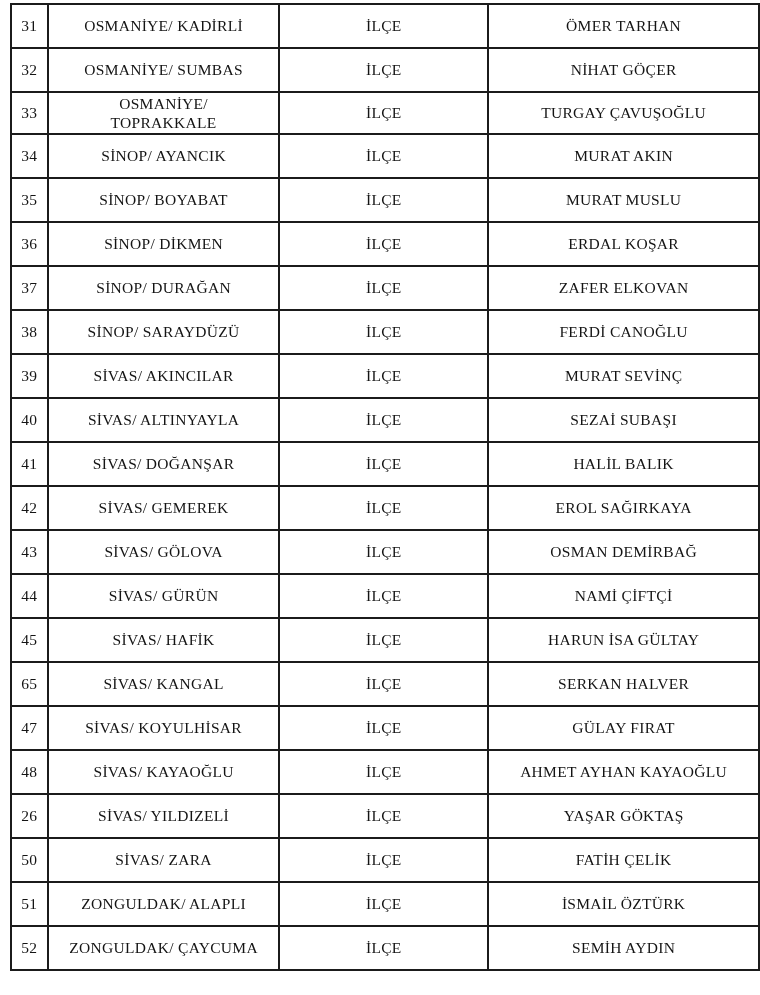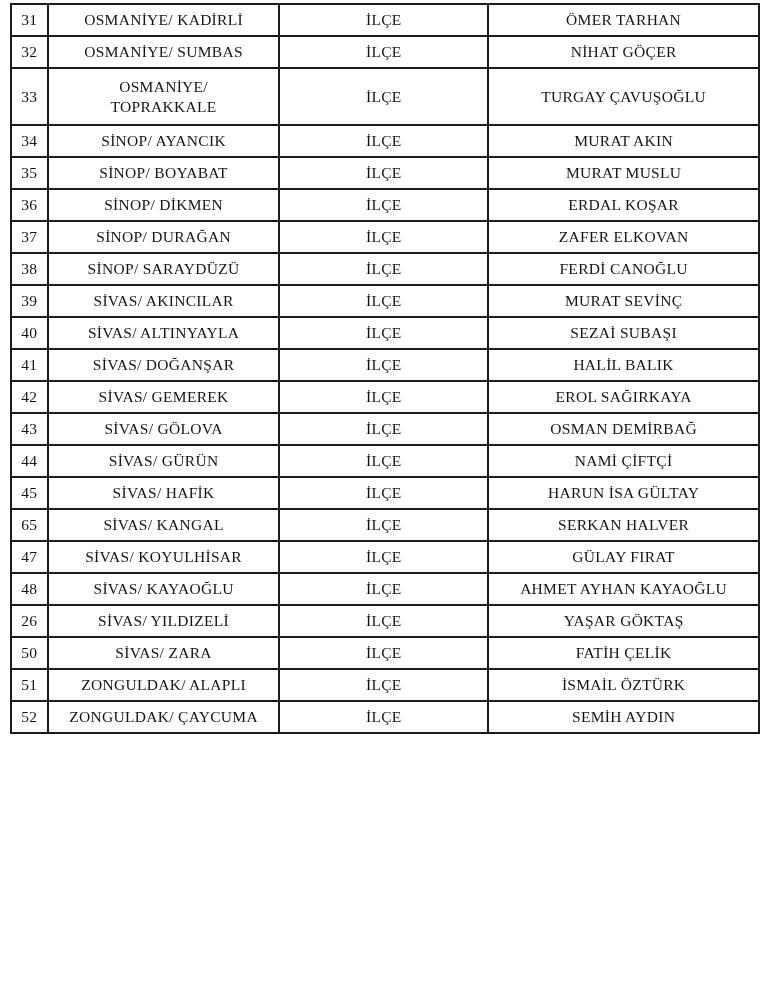--- a/index.html
+++ b/index.html
@@ -34,7 +34,7 @@
     overflow: hidden;
   }
   table.doc-table tr {
-    height: 32px;
+    height: 44px;
   }
   table.doc-table tr.tall {
     height: 57px;

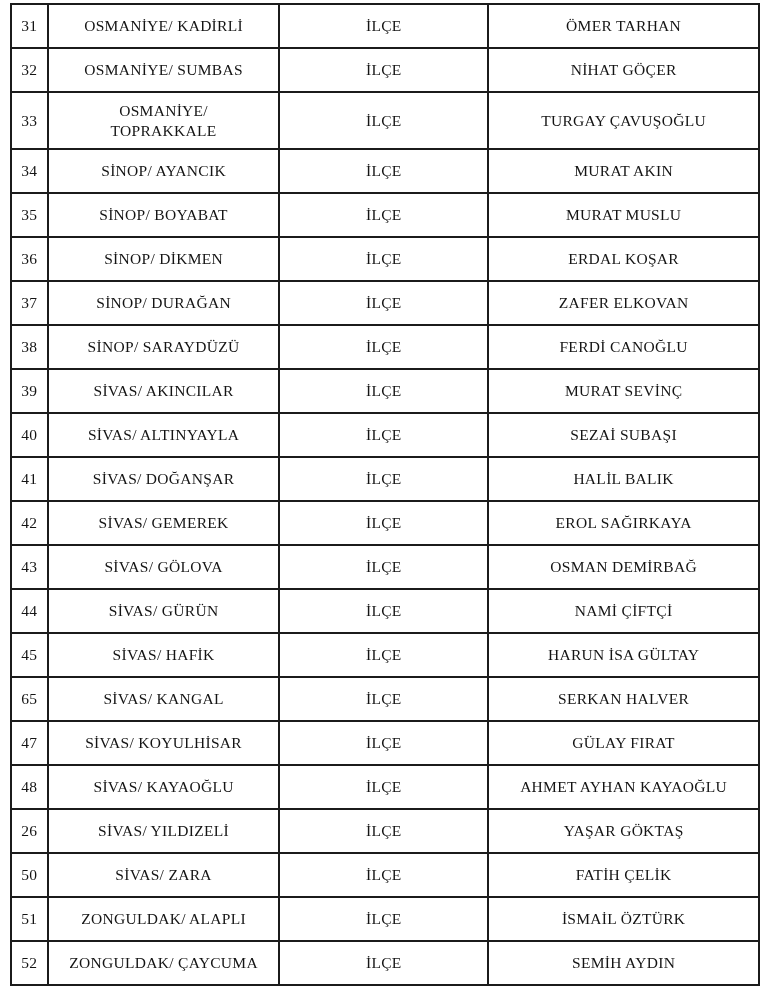--- a/index.html
+++ b/index.html
@@ -37,7 +37,7 @@
     height: 44px;
   }
   table.doc-table tr.tall {
-    height: 57px;
+    height: 42px;
   }
   .col-no       { width: 31px; }
   .col-district { width: 228px; }

